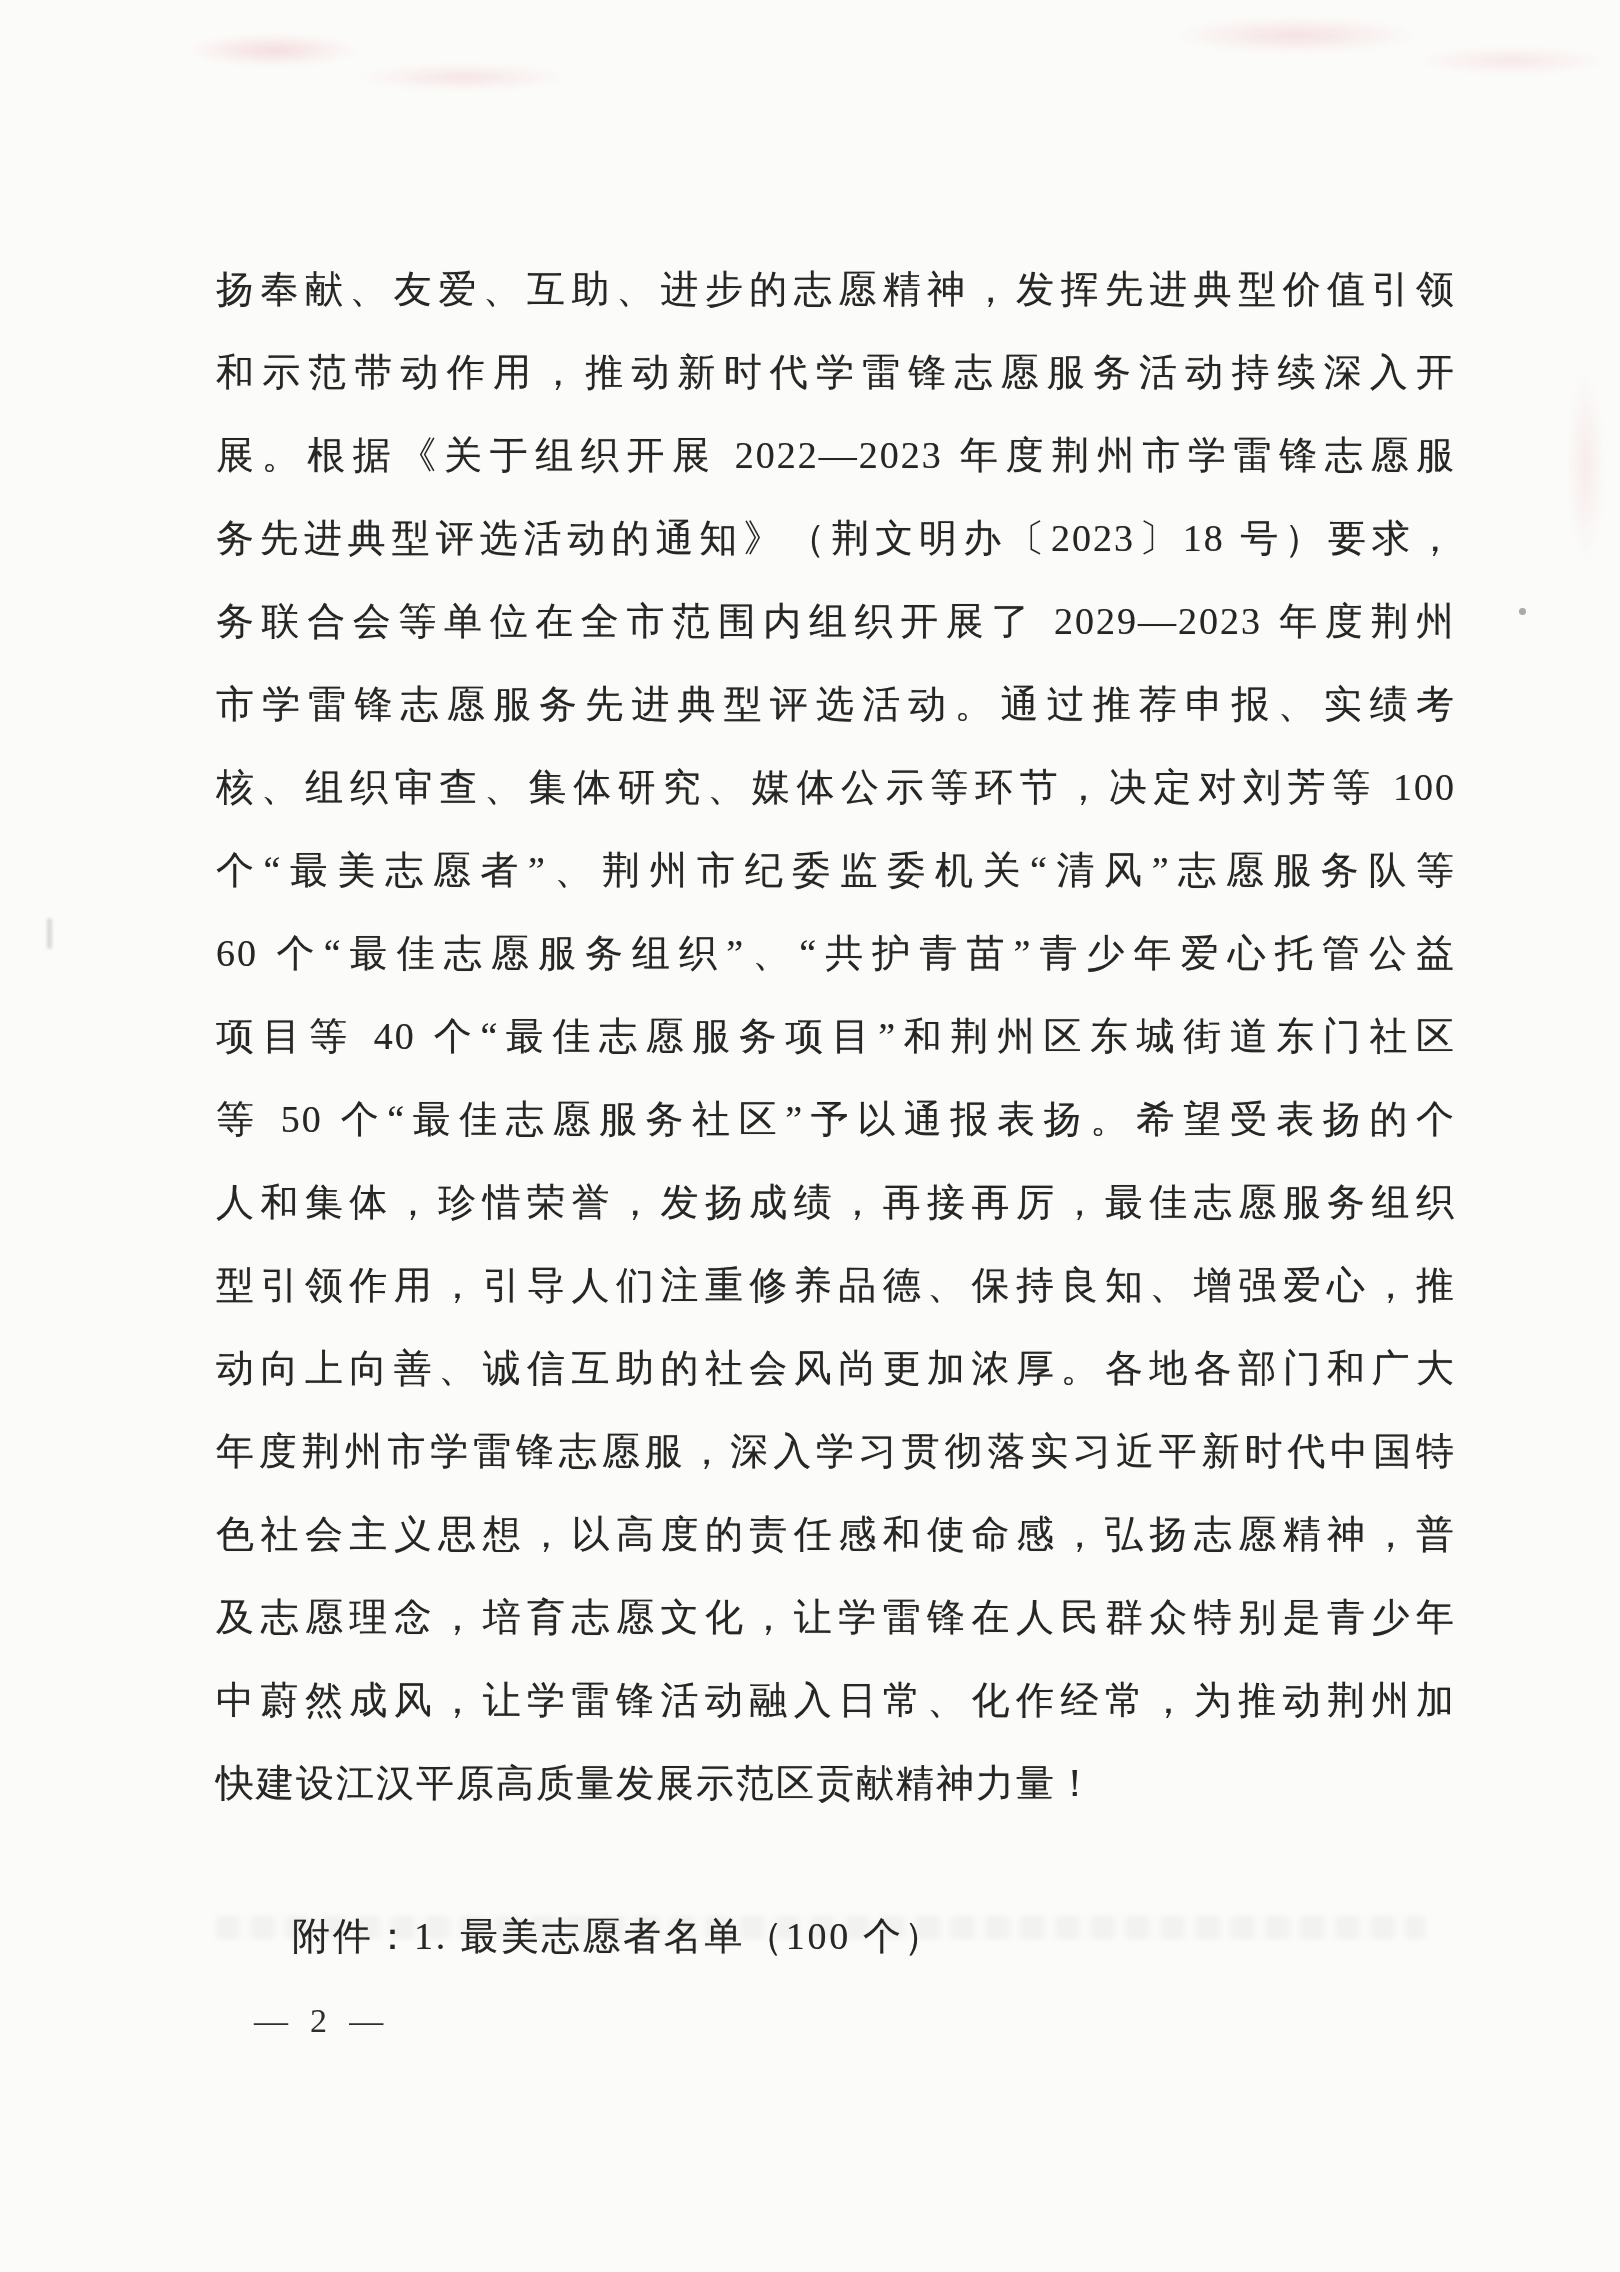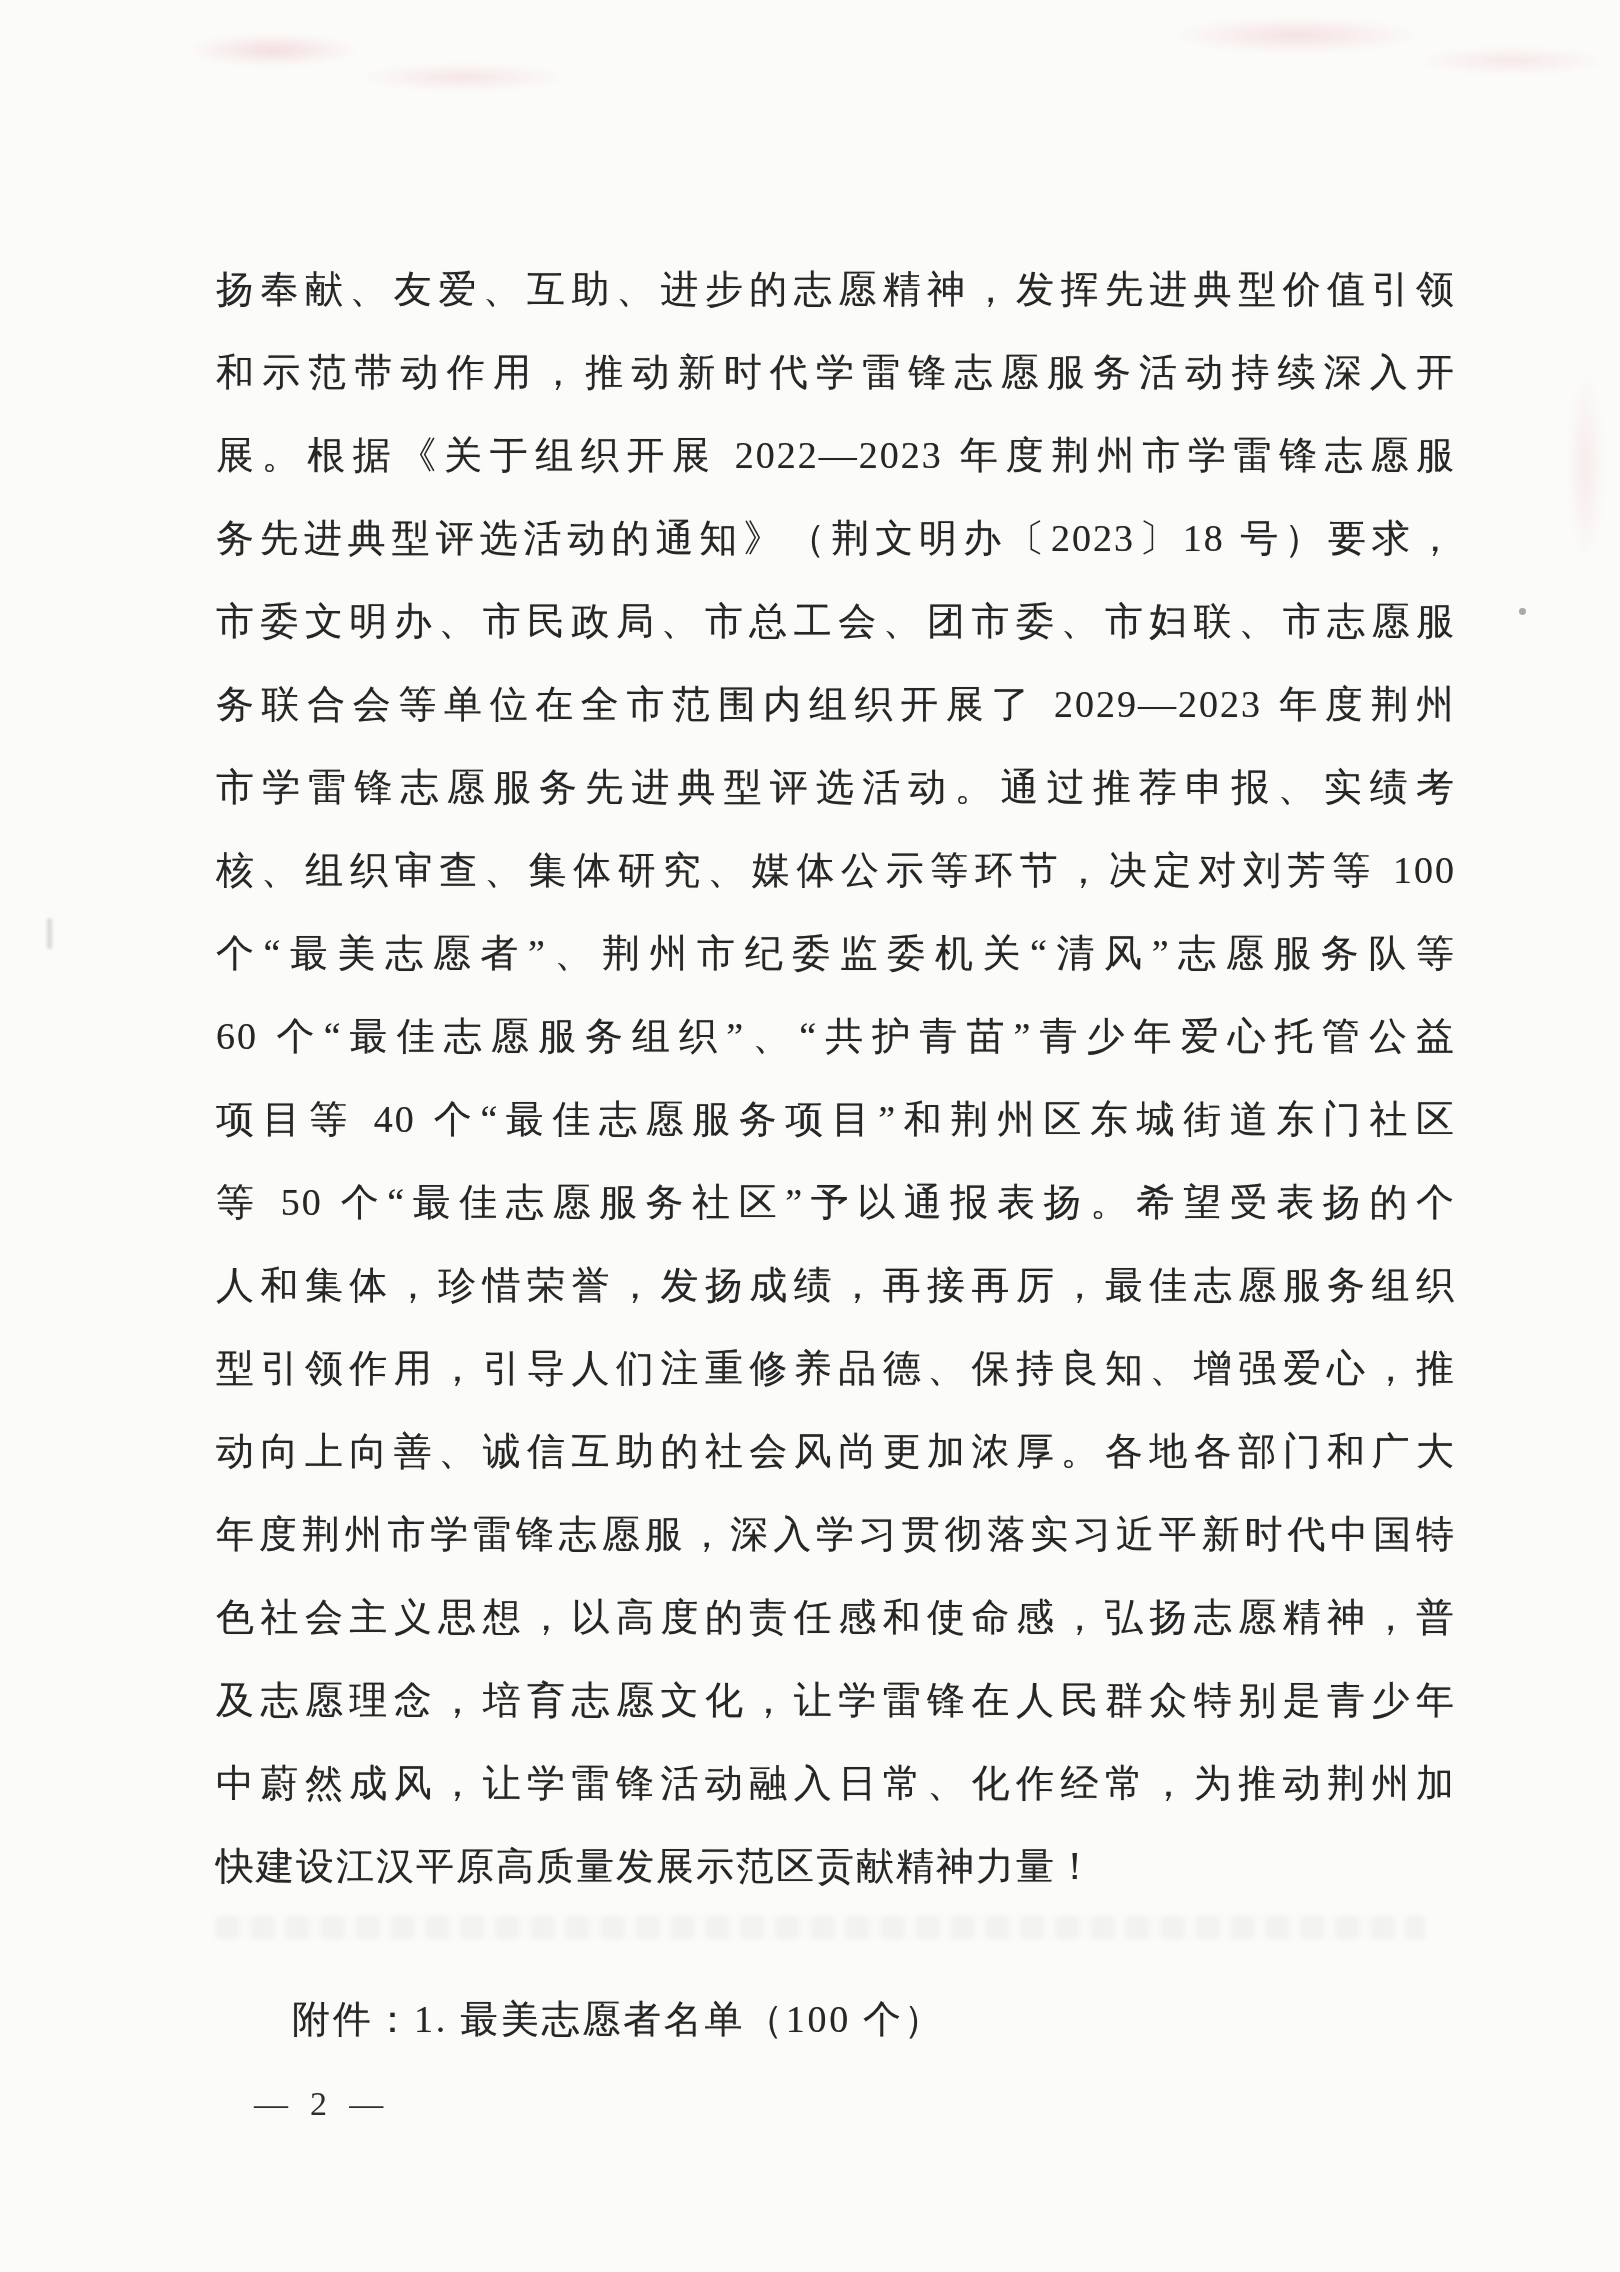--- a/index.html
+++ b/index.html
@@ -108,7 +108,6 @@
     <div class="line">和示范带动作用，推动新时代学雷锋志愿服务活动持续深入开</div>
     <div class="line">展。根据《关于组织开展 2022—2023 年度荆州市学雷锋志愿服</div>
     <div class="line">务先进典型评选活动的通知》（荆文明办〔2023〕18 号）要求，</div>
-    <div class="line">市委文明办、市民政局、市总工会、团市委、市妇联、市志愿服</div>
     <div class="line">务联合会等单位在全市范围内组织开展了 2029—2023 年度荆州</div>
     <div class="line">市学雷锋志愿服务先进典型评选活动。通过推荐申报、实绩考</div>
     <div class="line">核、组织审查、集体研究、媒体公示等环节，决定对刘芳等 100</div>

